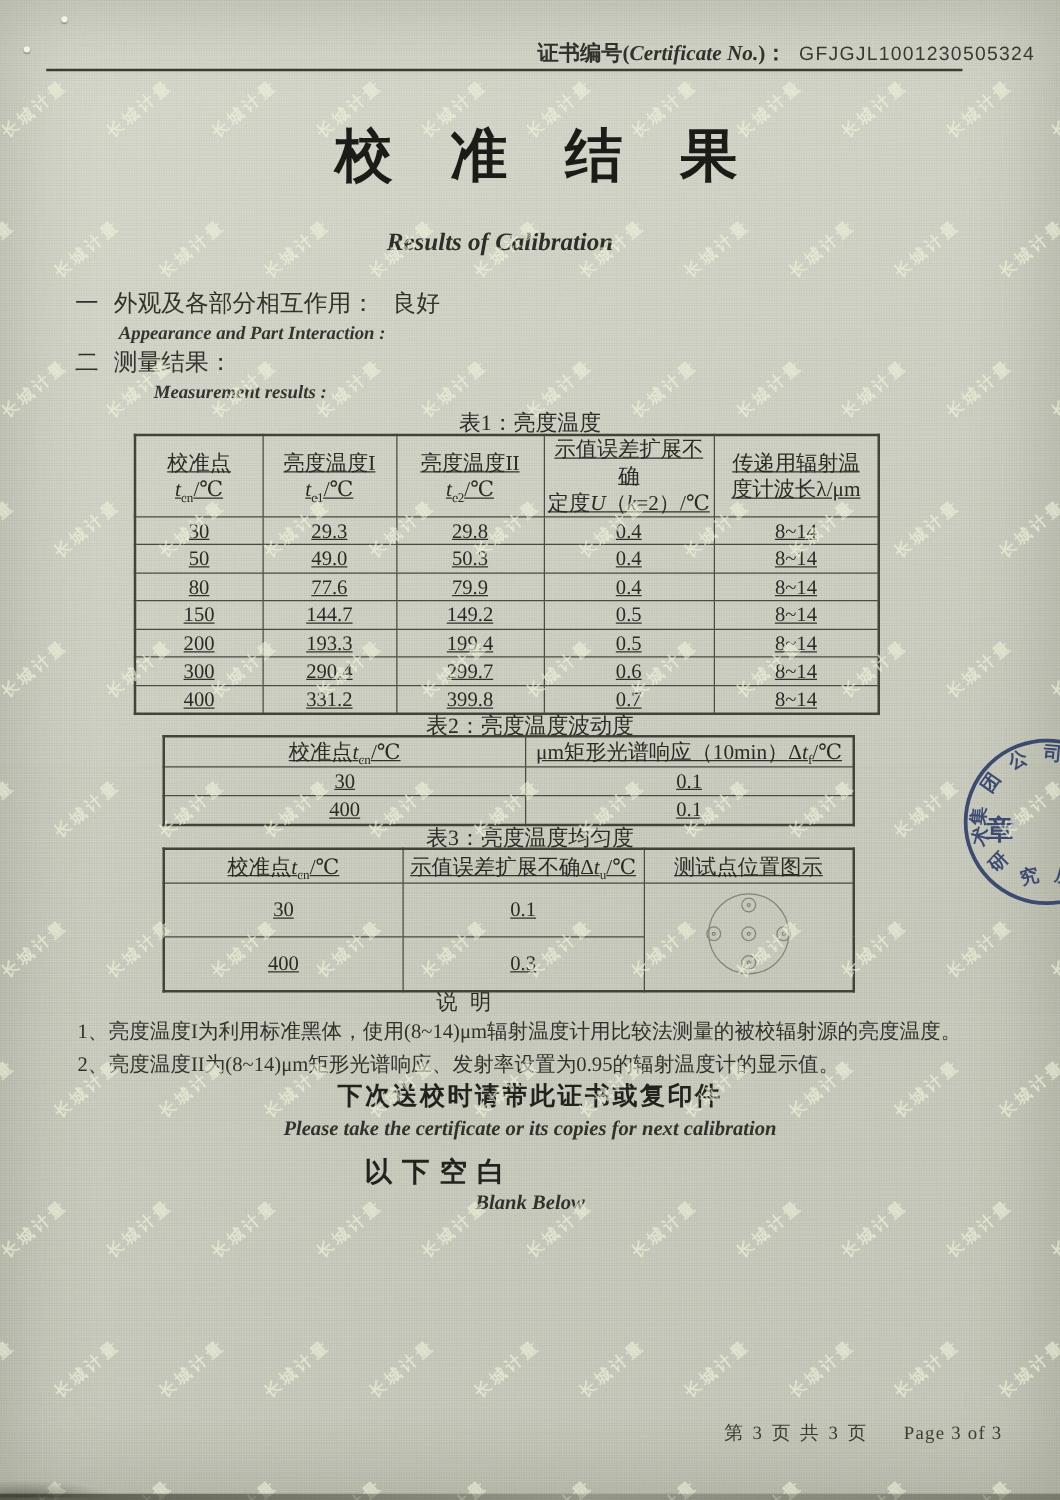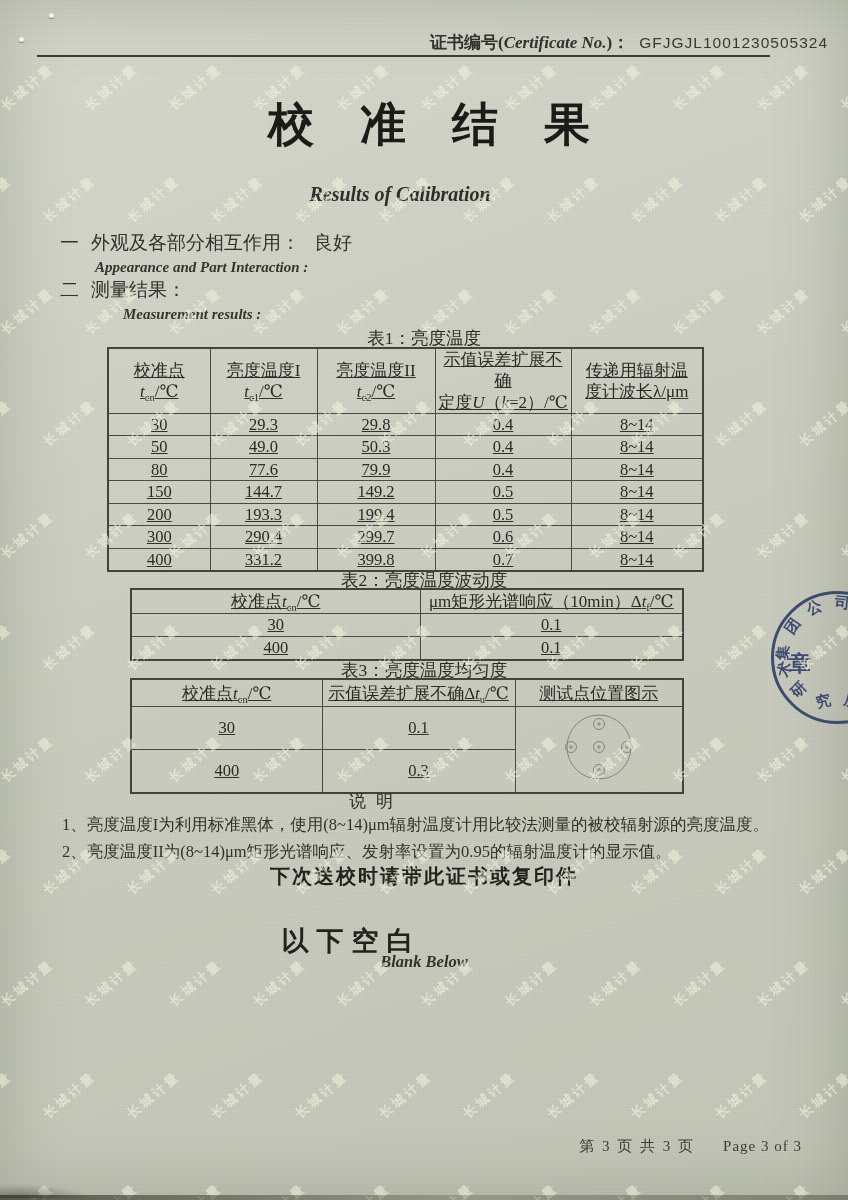--- a/index.html
+++ b/index.html
@@ -265,6 +265,7 @@
   <div class="abs note note2">2、亮度温度II为(8~14)μm矩形光谱响应、发射率设置为0.95的辐射温度计的显示值。</div>
 
   <div class="abs next-zh">下次送校时请带此证书或复印件</div>
+  <div class="abs next-en">Please take the certificate or its copies for next calibration</div>
   <div class="abs blank-zh">以下空白</div>
   <div class="abs blank-en">Blank Below</div>
 

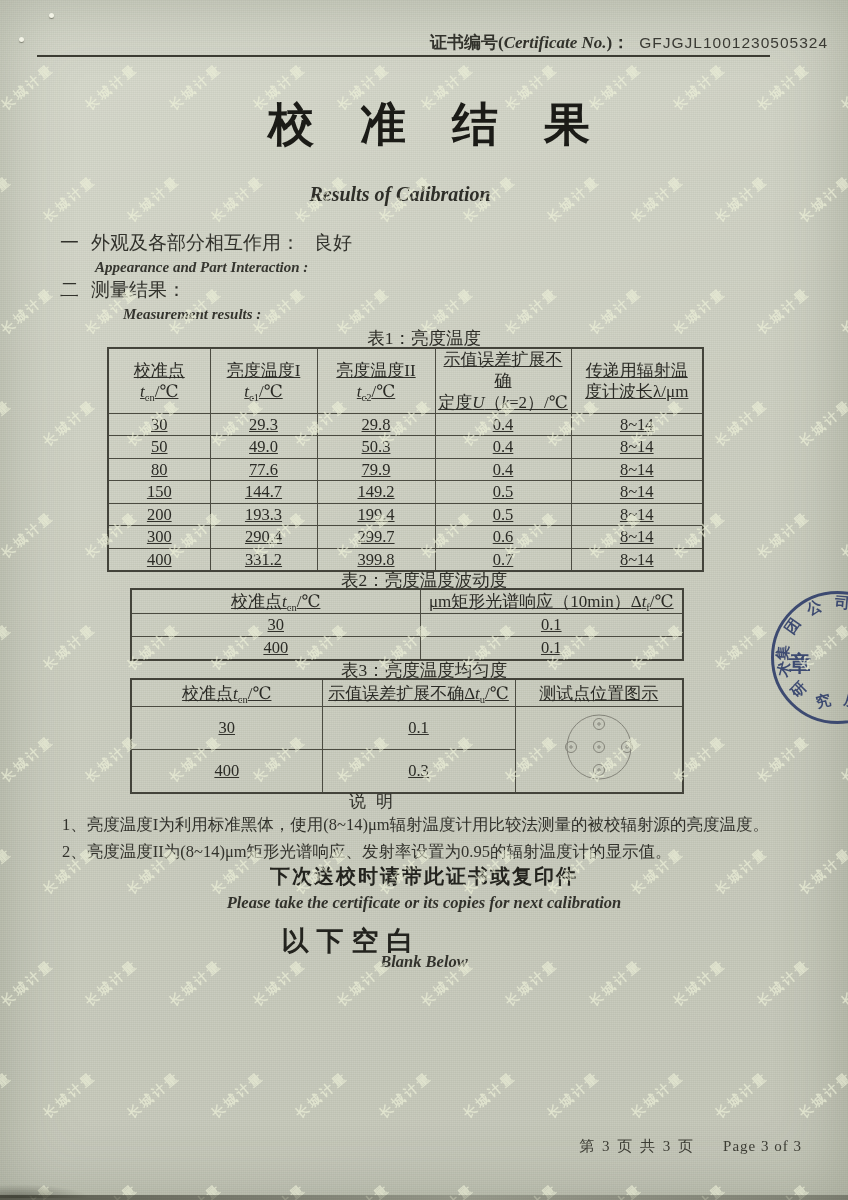--- a/index.html
+++ b/index.html
@@ -68,7 +68,7 @@
   .note2{top:840px;}
   .next-zh{top:863px;left:0;width:848px;text-align:center;font-size:20px;font-weight:bold;letter-spacing:2px;color:#23231e;z-index:2;}
   .next-en{top:893px;left:0;width:848px;text-align:center;font-size:16.5px;font-style:italic;font-weight:bold;z-index:2;}
-  .blank-zh{top:923px;left:0;width:703px;text-align:center;font-size:27px;font-weight:bold;letter-spacing:8px;color:#23231e;z-index:2;}
+  .blank-zh{top:923px;left:0;width:703px;text-align:center;font-size:22px;font-weight:bold;letter-spacing:8px;color:#23231e;z-index:2;}
   .blank-en{top:952px;left:0;width:848px;text-align:center;font-size:16.5px;font-style:italic;font-weight:bold;z-index:2;}
   
   .page-footer{top:1137px;right:46px;font-size:15px;letter-spacing:2px;color:#3c3c34;white-space:nowrap;z-index:2;}

